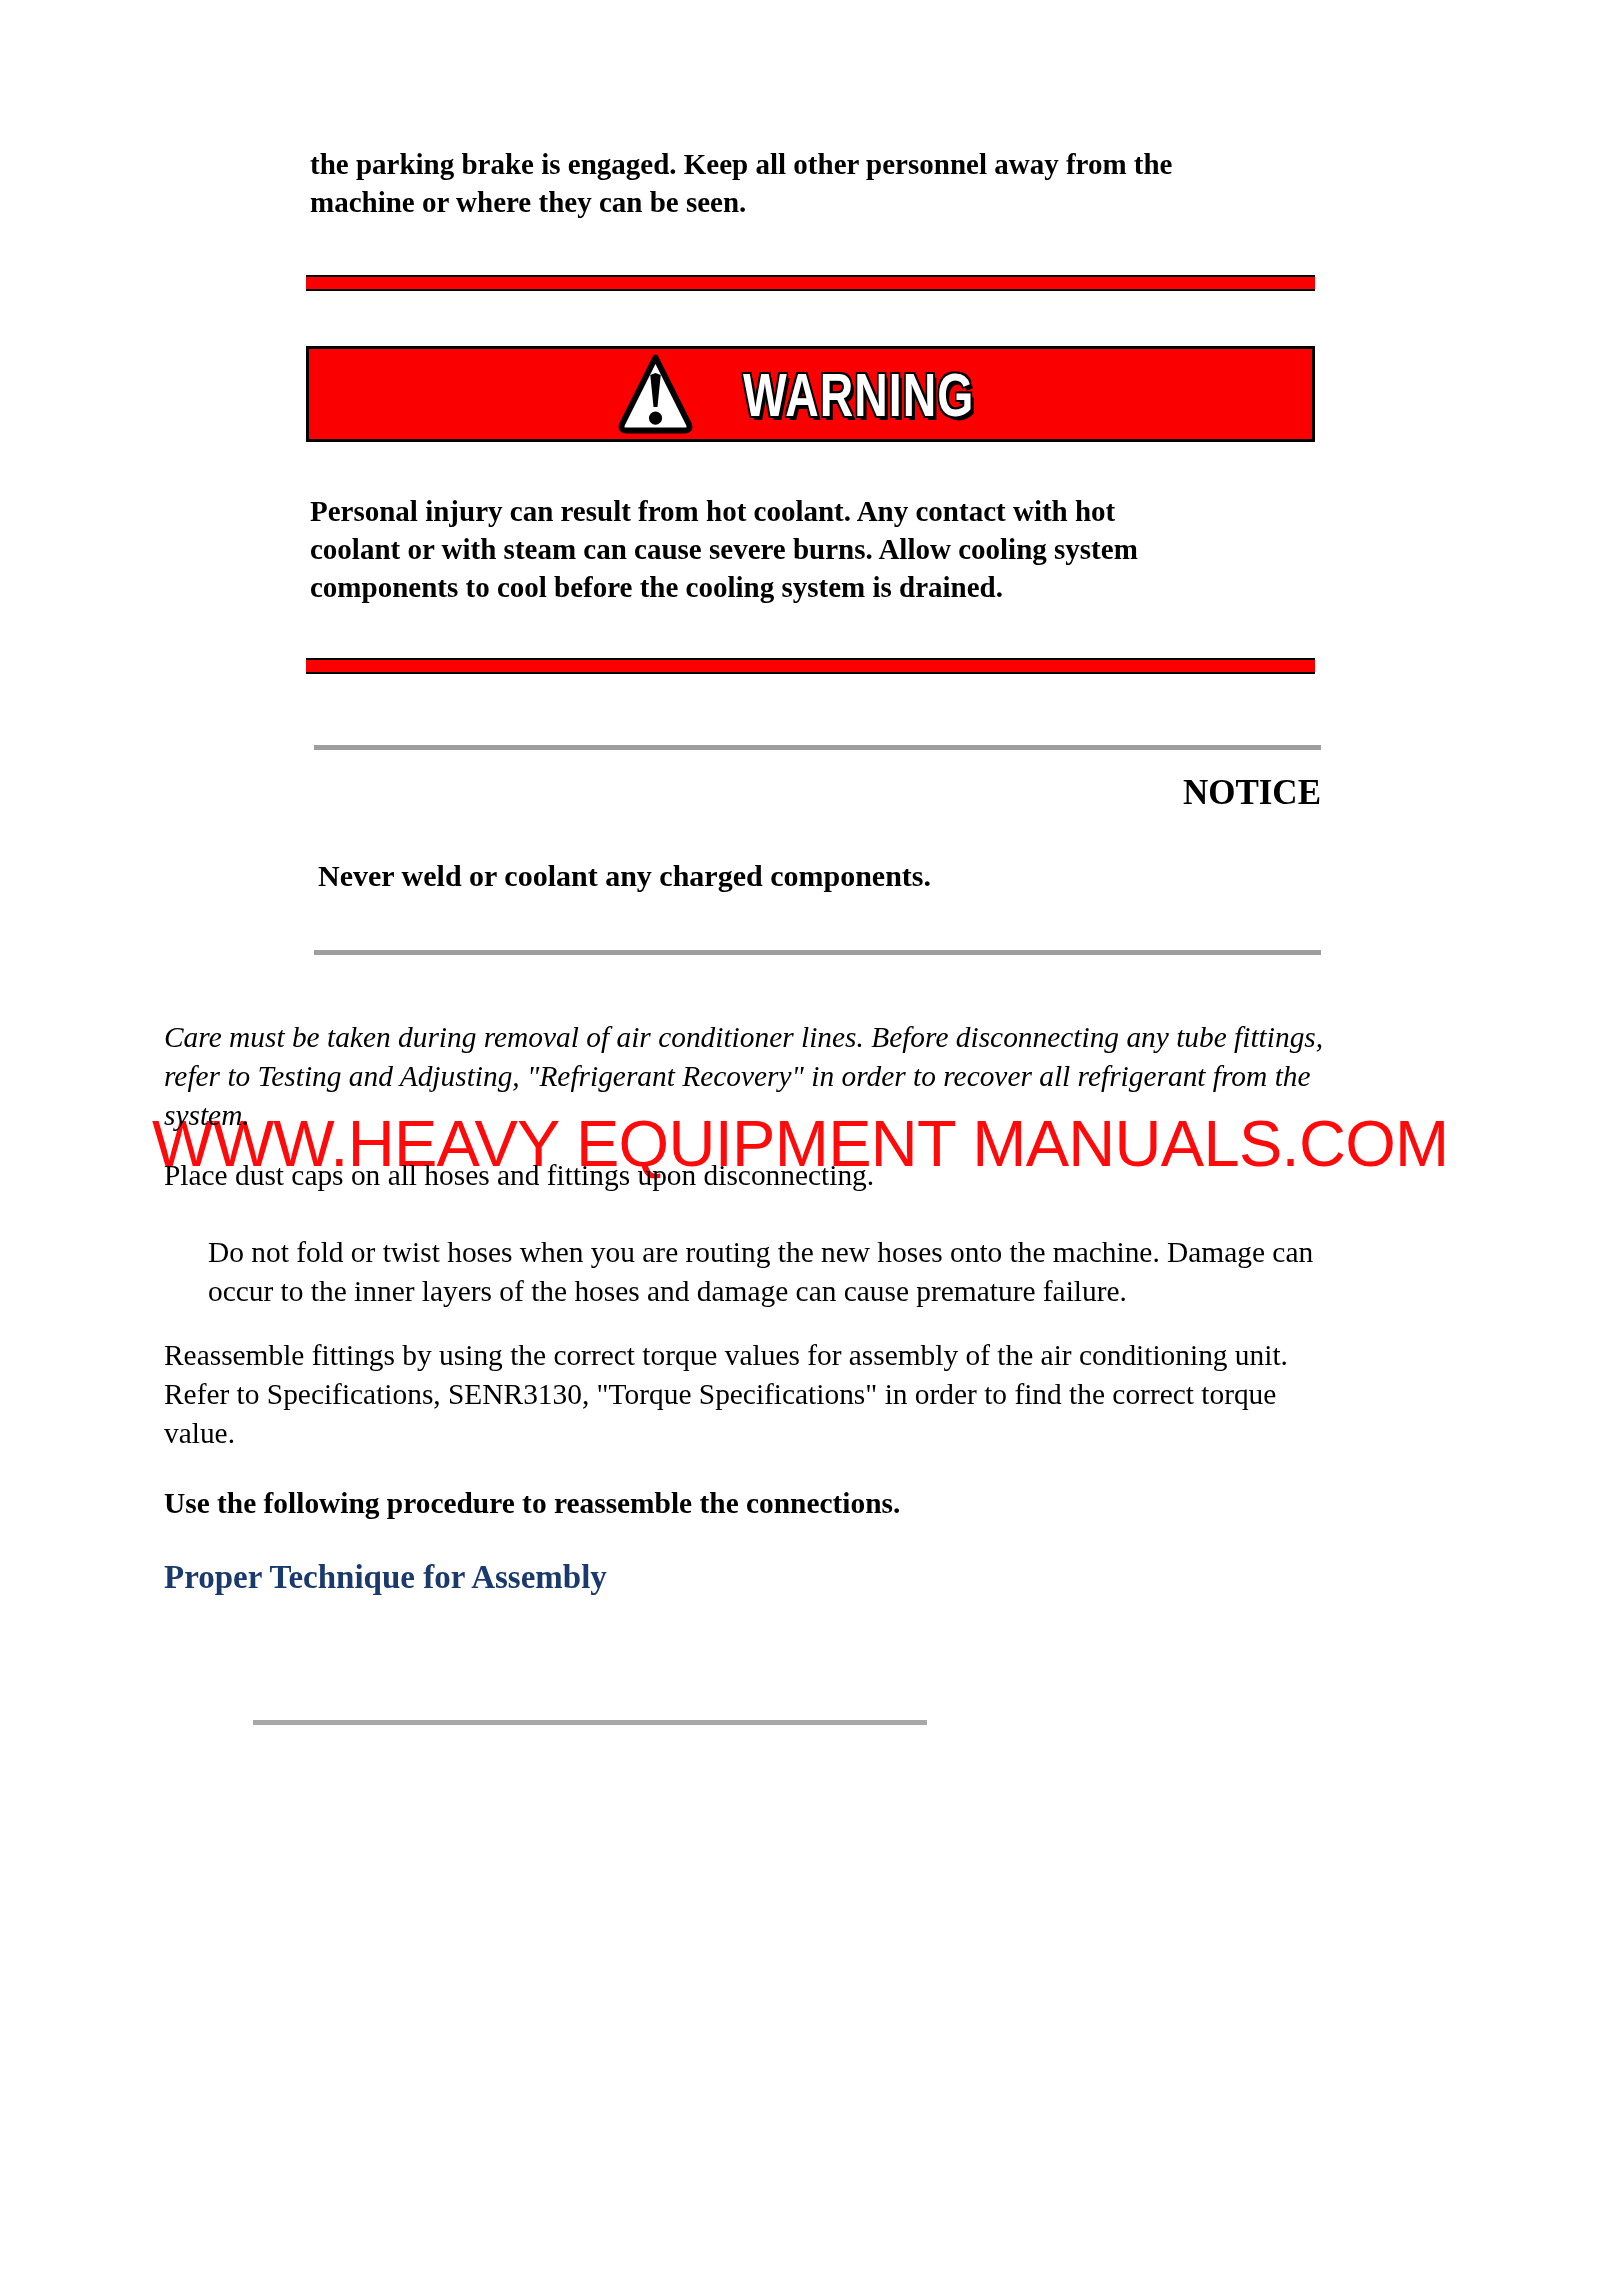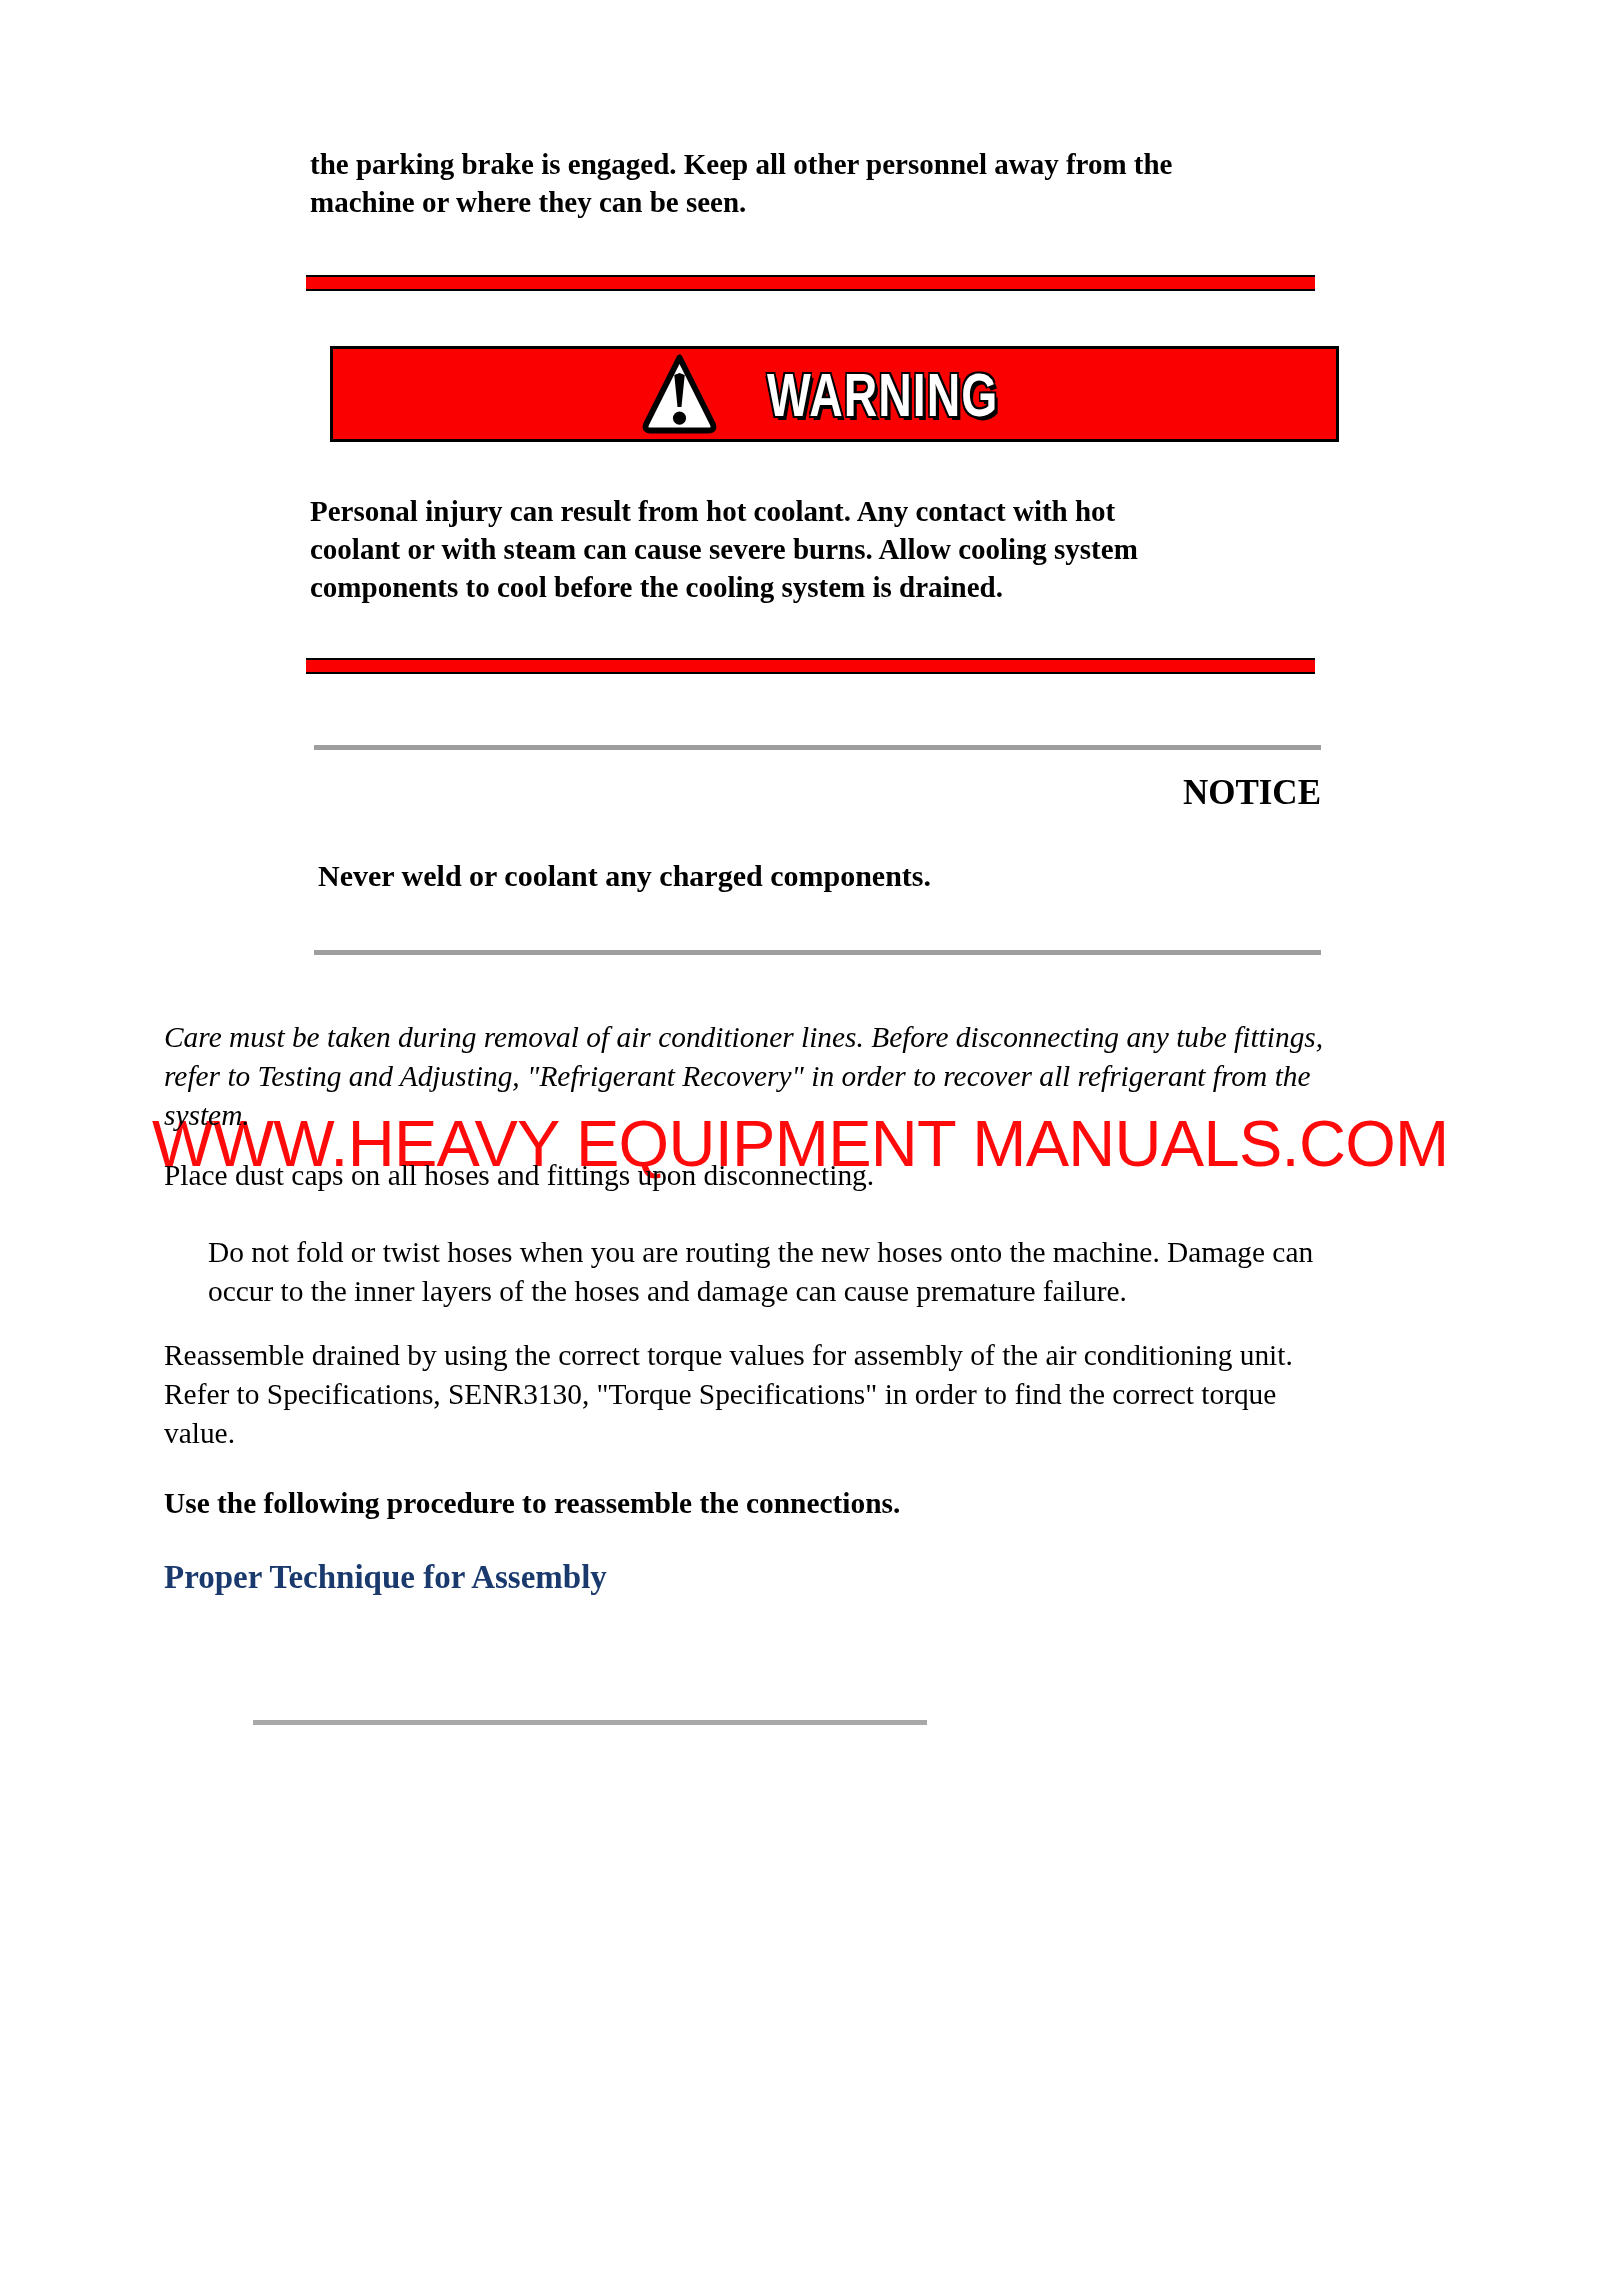--- a/index.html
+++ b/index.html
@@ -45,7 +45,6 @@
     display:flex;
     align-items:center;
     justify-content:center;
-    margin-left:24px;
   }
   .banner-icon { margin-right:19.6px; flex:0 0 auto; margin-top:2.6px; }
   .banner-label {

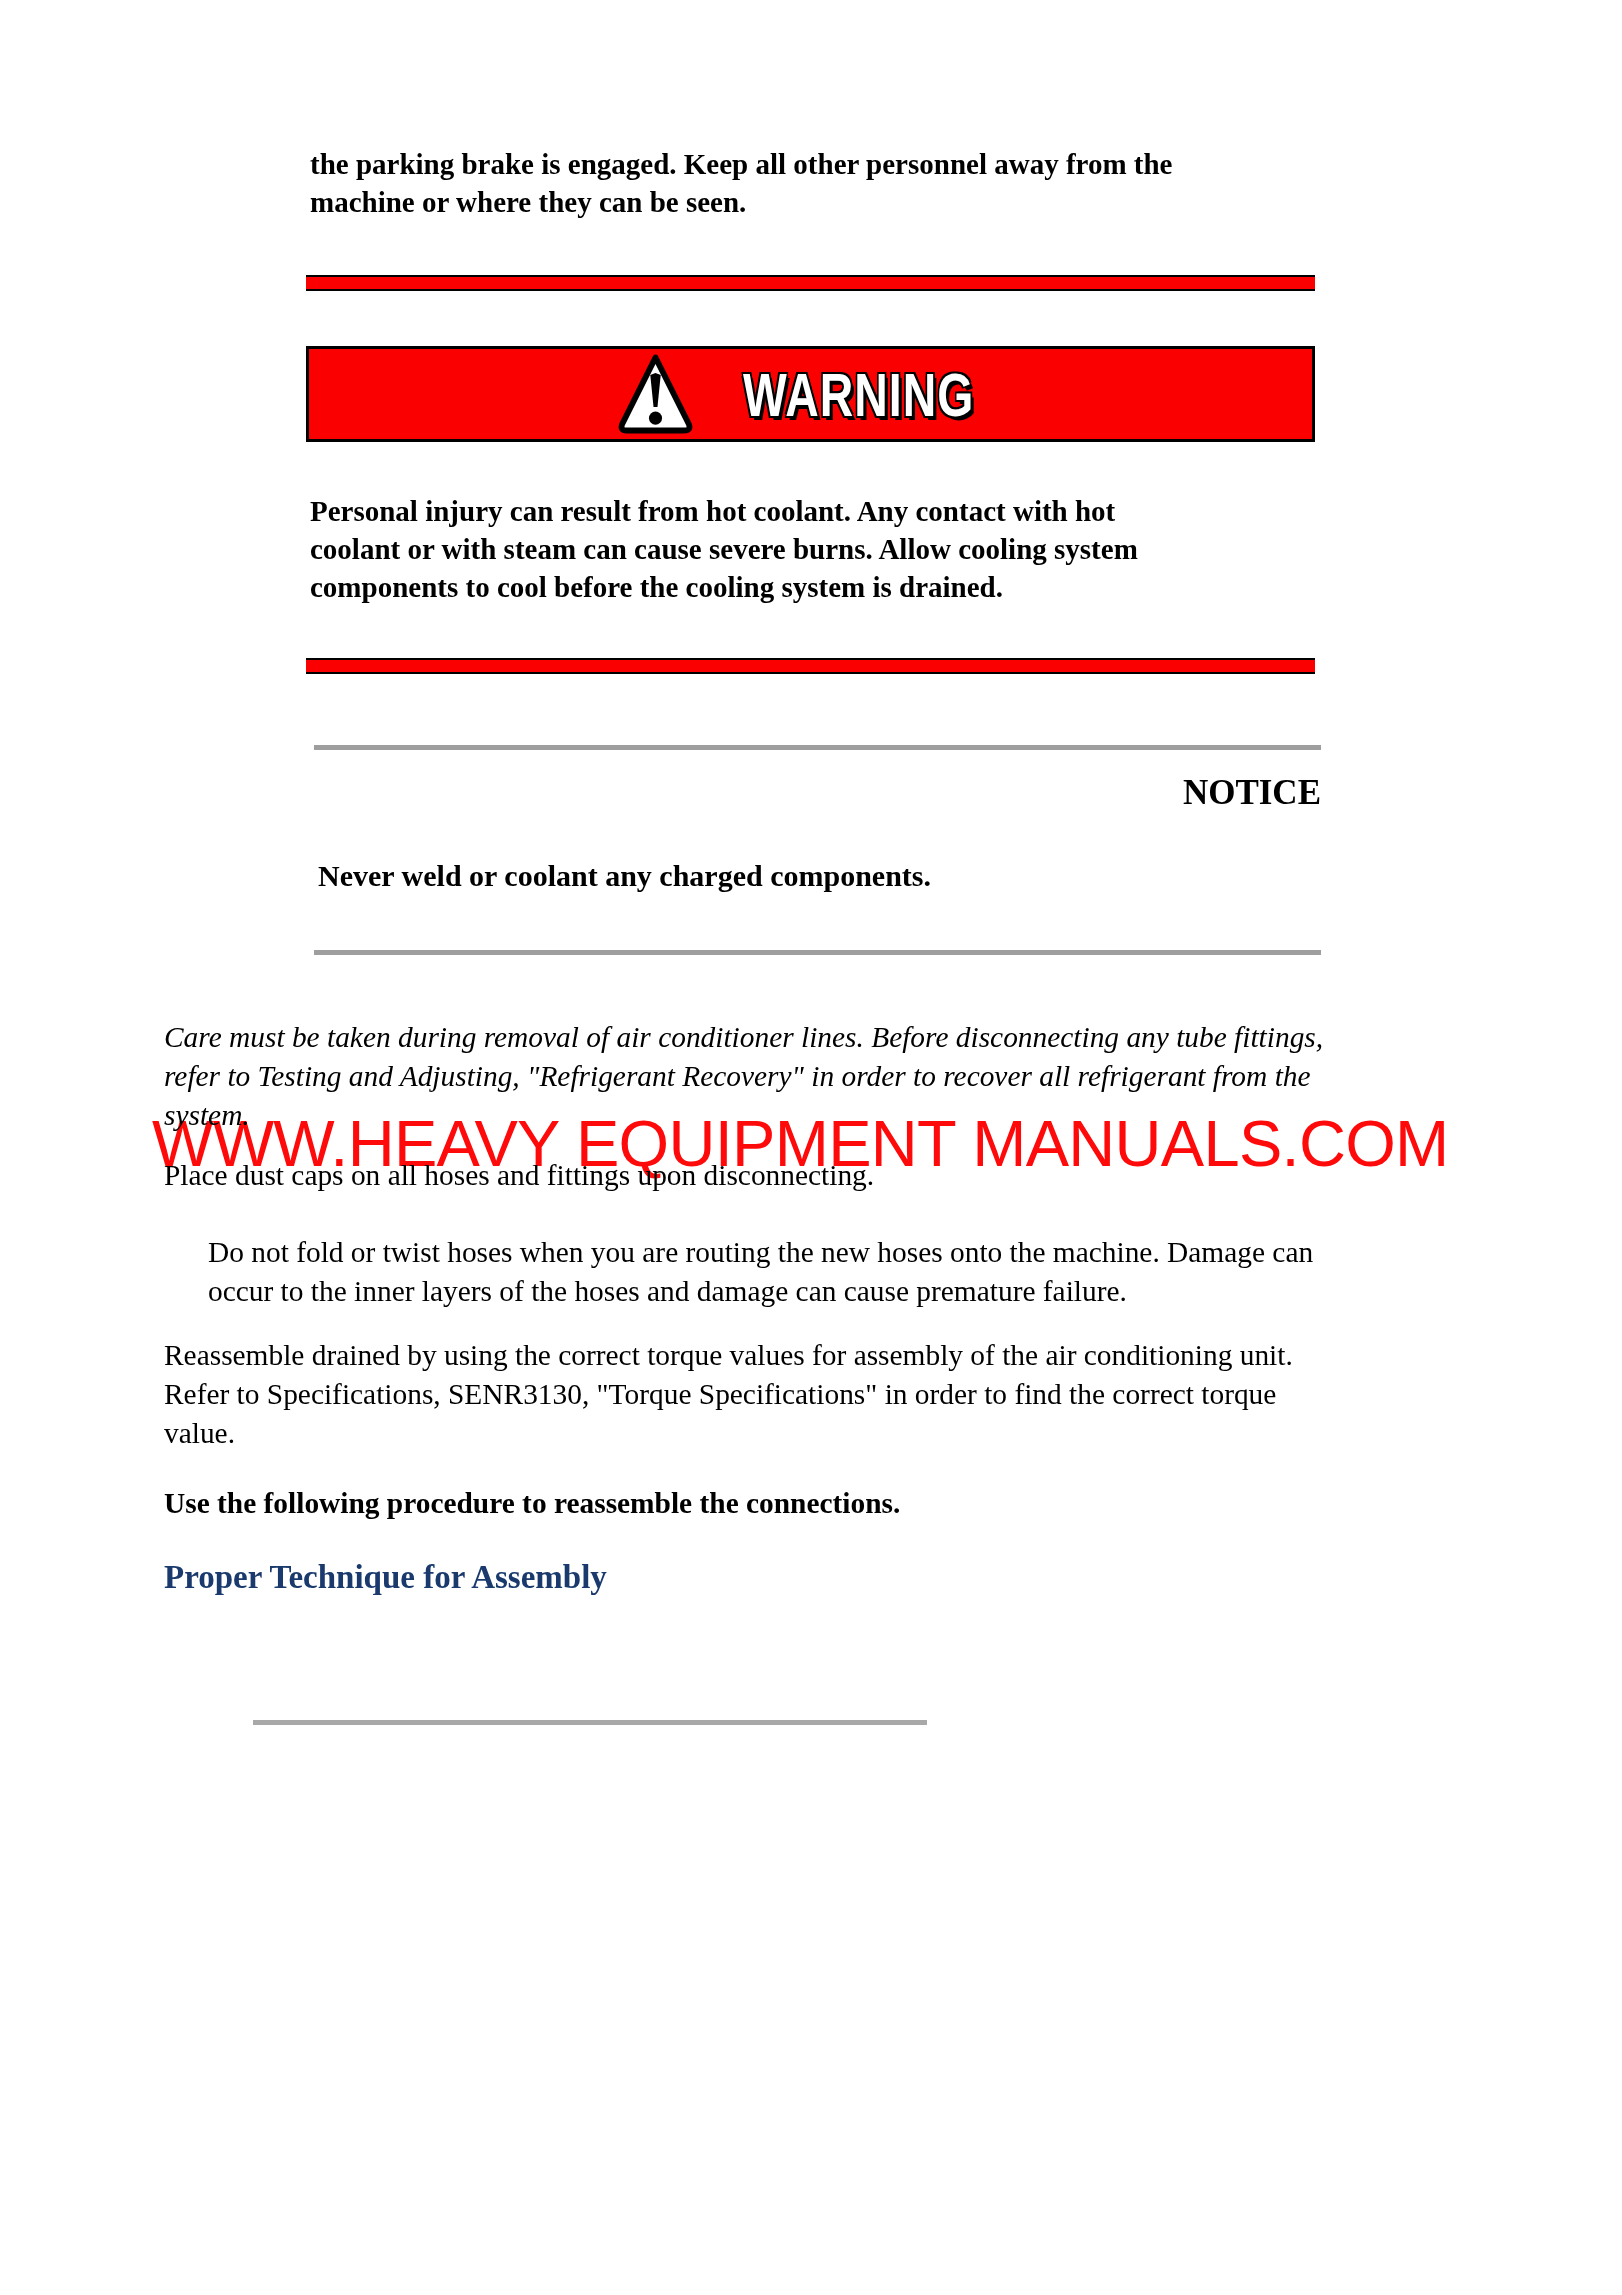--- a/index.html
+++ b/index.html
@@ -170,7 +170,7 @@
   <div class="body-par" style="top:1233px;margin-left:44px;">Do not fold or twist hoses when you are routing the new hoses onto the machine. Damage can
 occur to the inner layers of the hoses and damage can cause premature failure.</div>
 
-  <div class="body-par" style="top:1336px;">Reassemble drained by using the correct torque values for assembly of the air conditioning unit.
+  <div class="body-par" style="top:1336px;">Reassemble fittings by using the correct torque values for assembly of the air conditioning unit.
 Refer to Specifications, SENR3130, "Torque Specifications" in order to find the correct torque
 value.</div>
 

